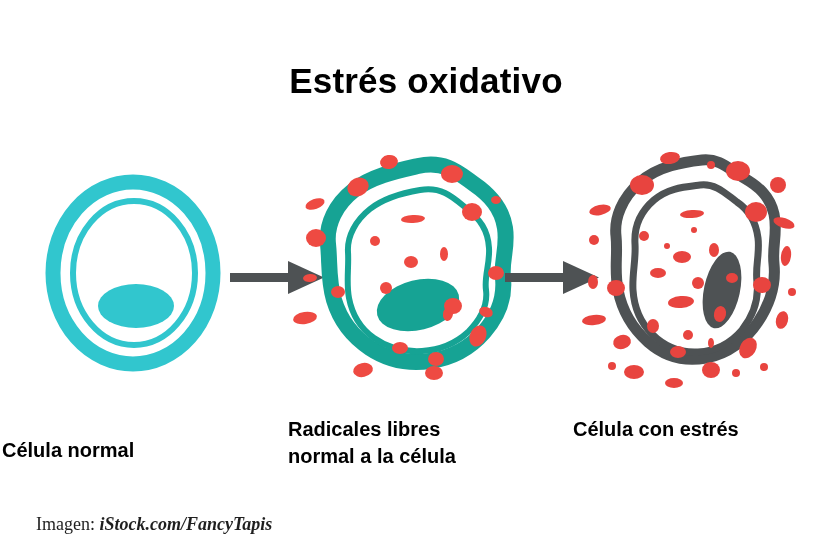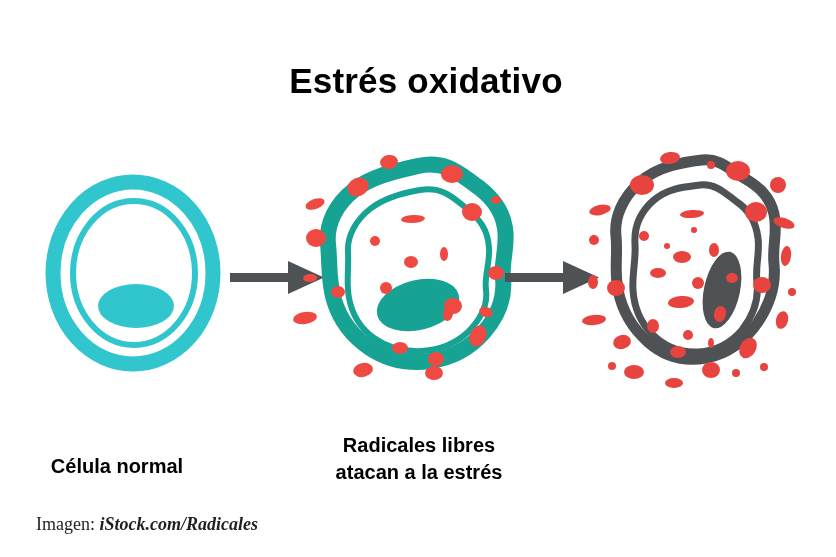--- a/index.html
+++ b/index.html
@@ -51,13 +51,12 @@
 
   .caption {
     position: absolute;
-    text-align: center;
+    text-align: left;
     font-family: "Liberation Sans", sans-serif;
     font-size: 20px;
     font-weight: bold;
     color: #000000;
     line-height: 1.33;
-    margin-top: 16px;
   }
   #caption-1 { left: 2px;  top: 437px; width: 230px; }
   #caption-2 { left: 288px; top: 416px; width: 262px; }

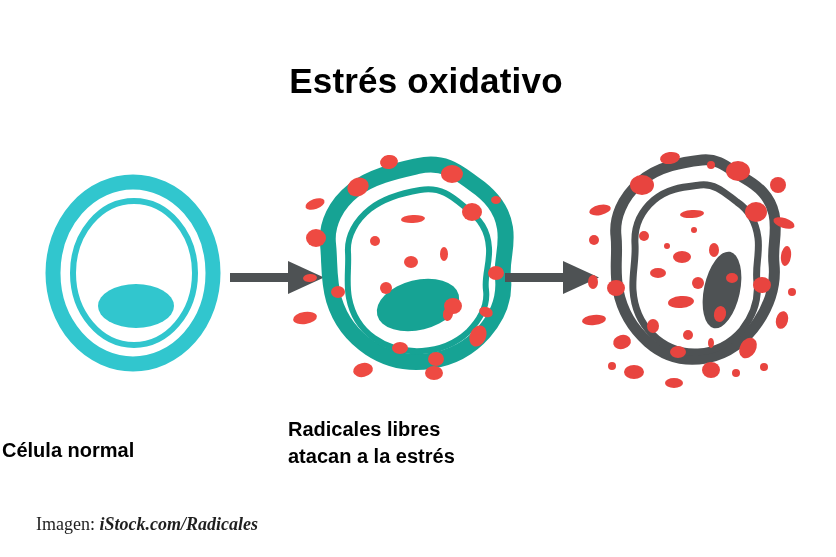--- a/index.html
+++ b/index.html
@@ -217,6 +217,7 @@
   </div>
 
   <div class="caption" id="caption-3">
+    <span class="caption-line">Célula con estrés</span>
   </div>
 
   <div id="credit">

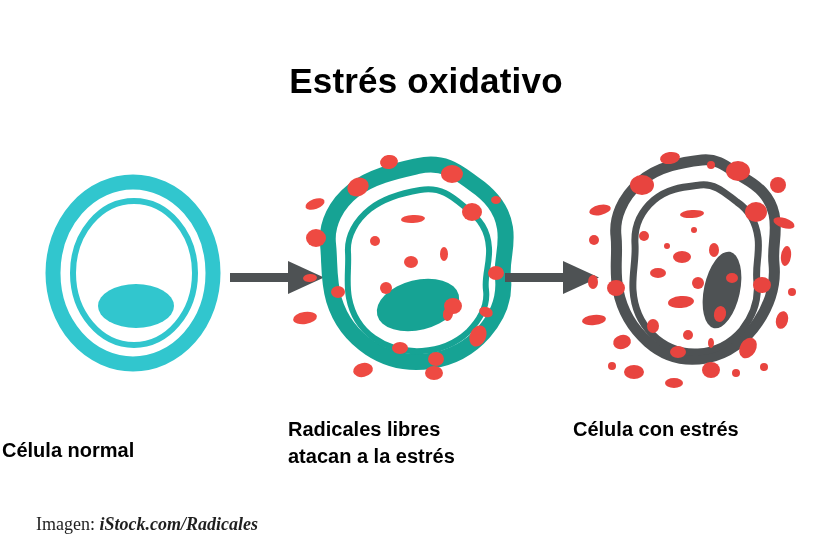--- a/index.html
+++ b/index.html
@@ -213,7 +213,7 @@
 
   <div class="caption" id="caption-2">
     <span class="caption-line">Radicales libres</span>
-    <span class="caption-line">atacan a la estrés</span>
+    <span class="caption-line">normal a la célula</span>
   </div>
 
   <div class="caption" id="caption-3">

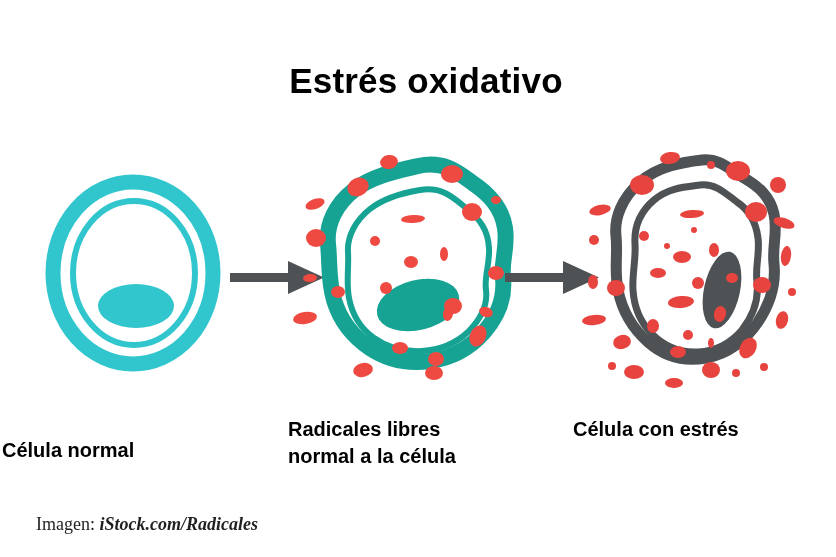--- a/index.html
+++ b/index.html
@@ -222,7 +222,7 @@
 
   <div id="credit">
     <span>Imagen:</span>
-    <span class="credit-source">iStock.com/Radicales</span>
+    <span class="credit-source">iStock.com/FancyTapis</span>
   </div>
 
 </div>

